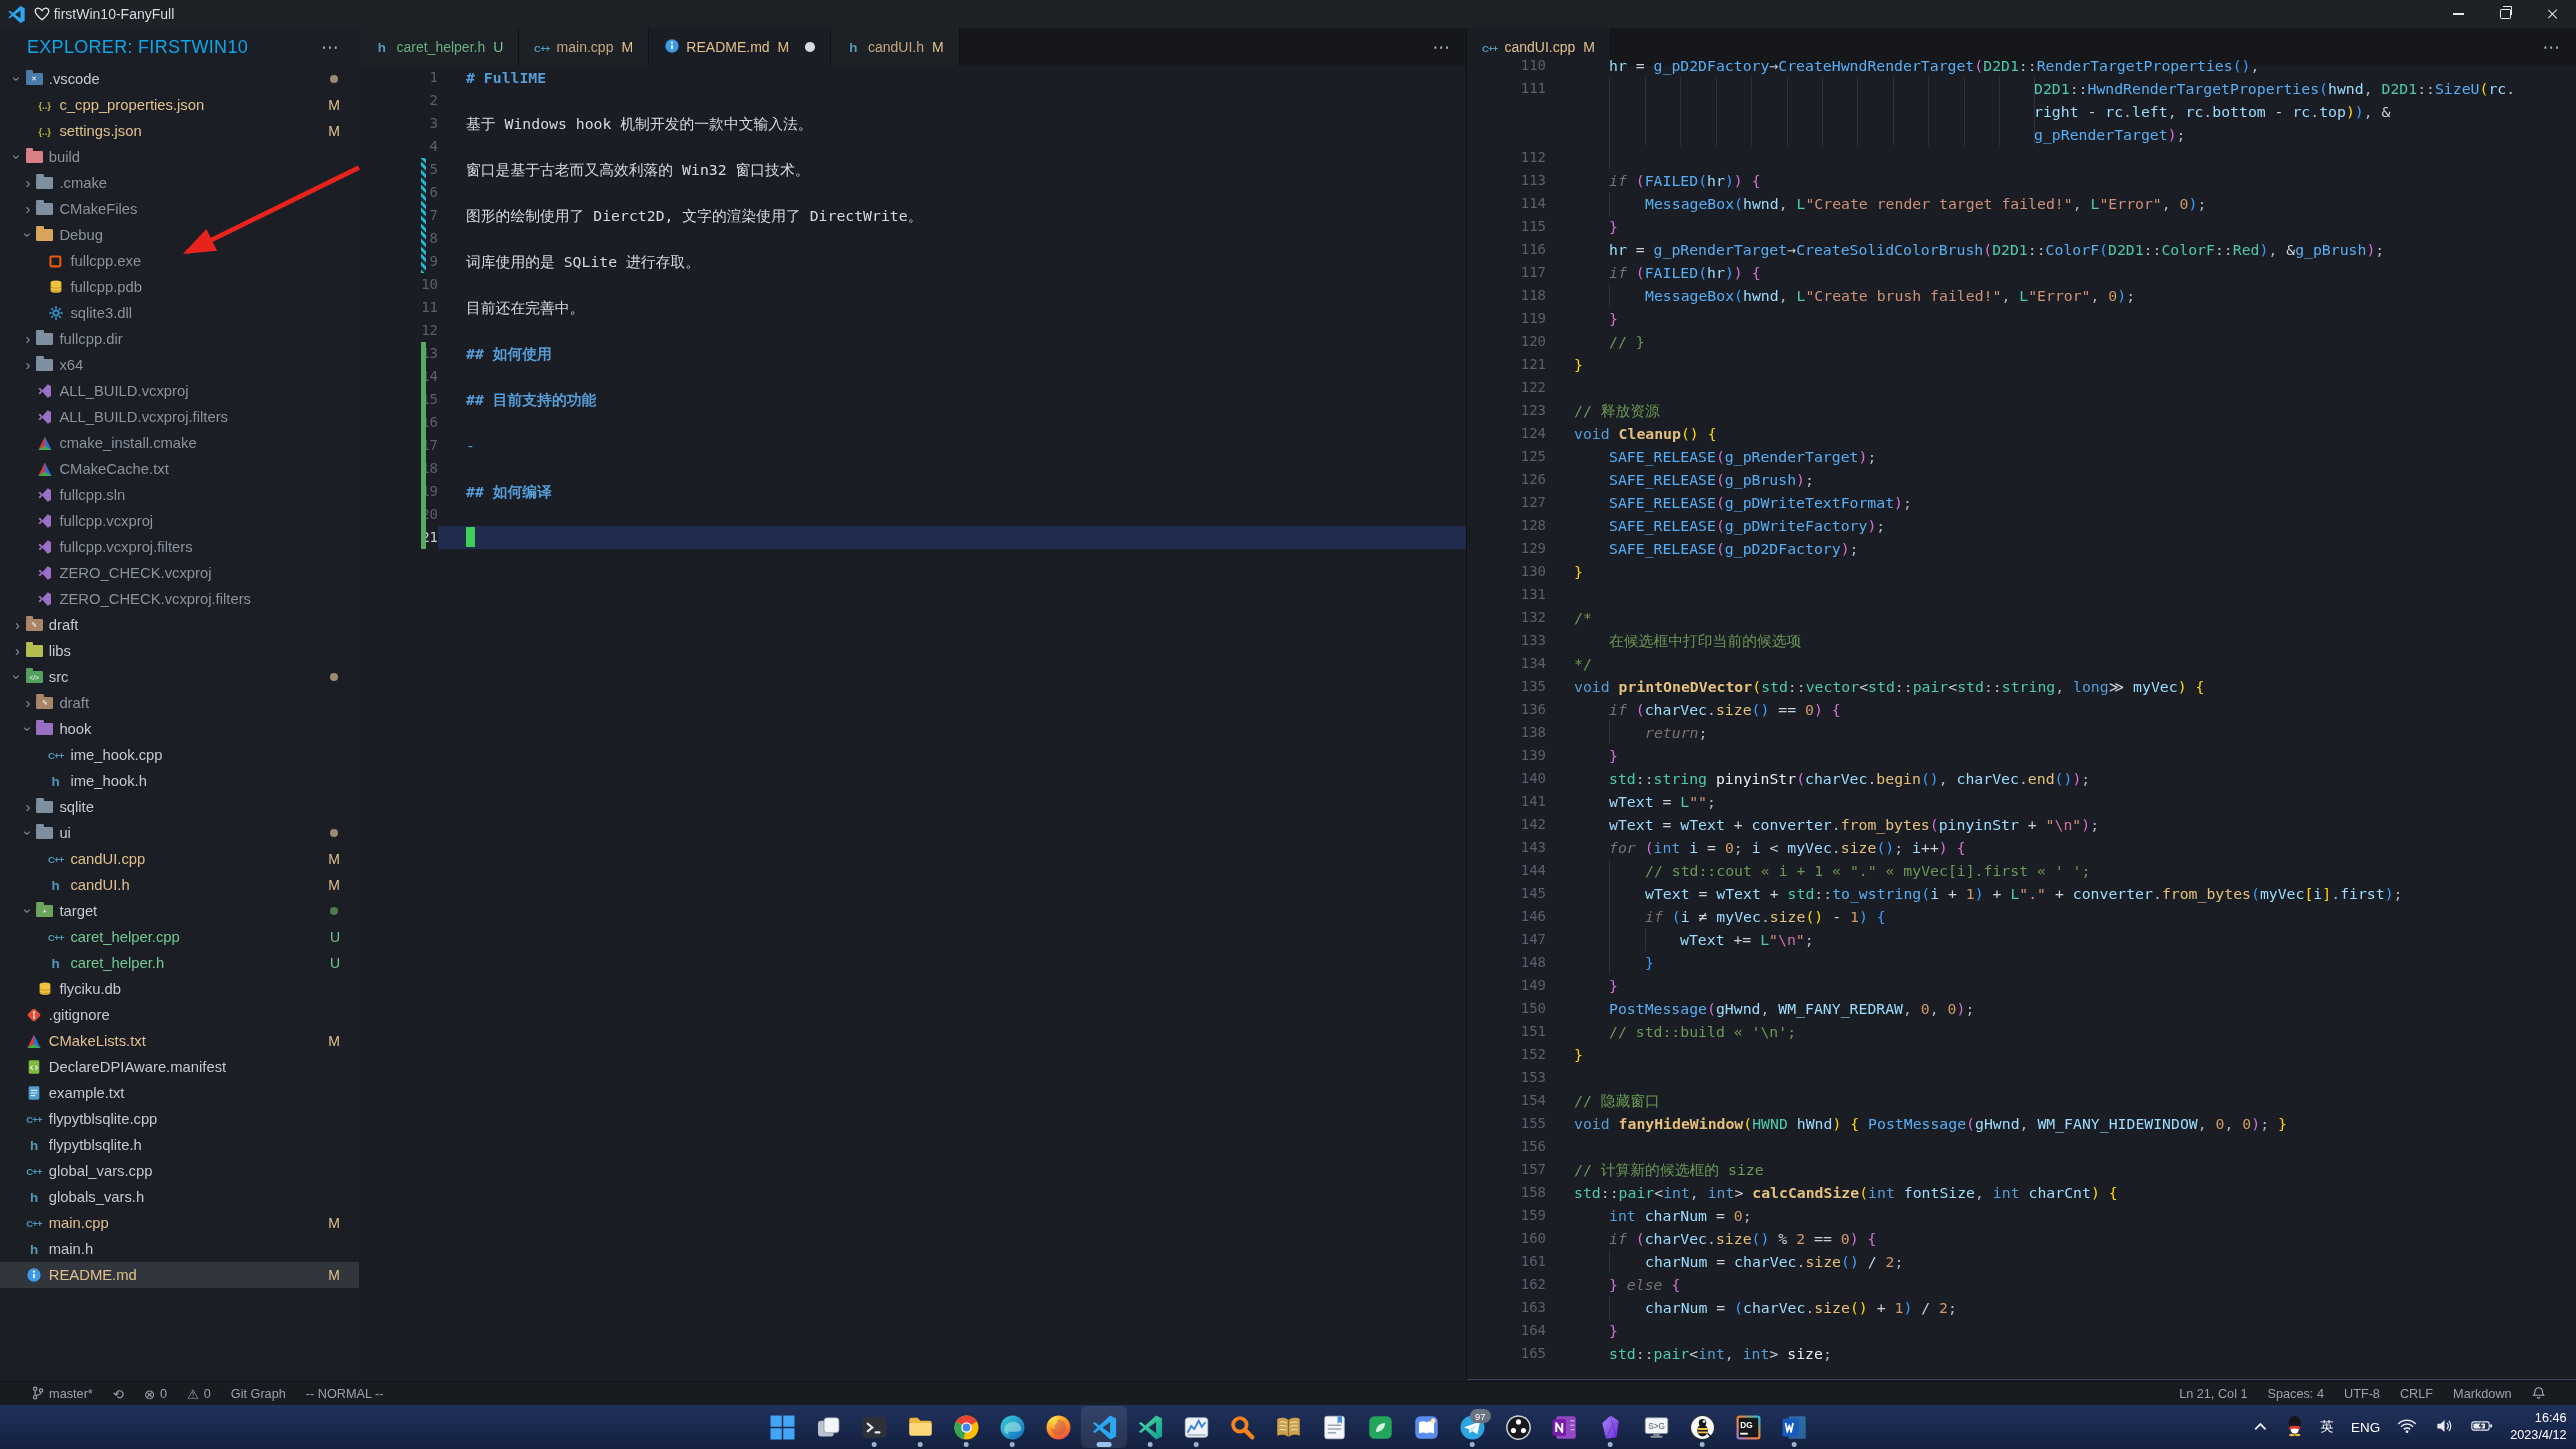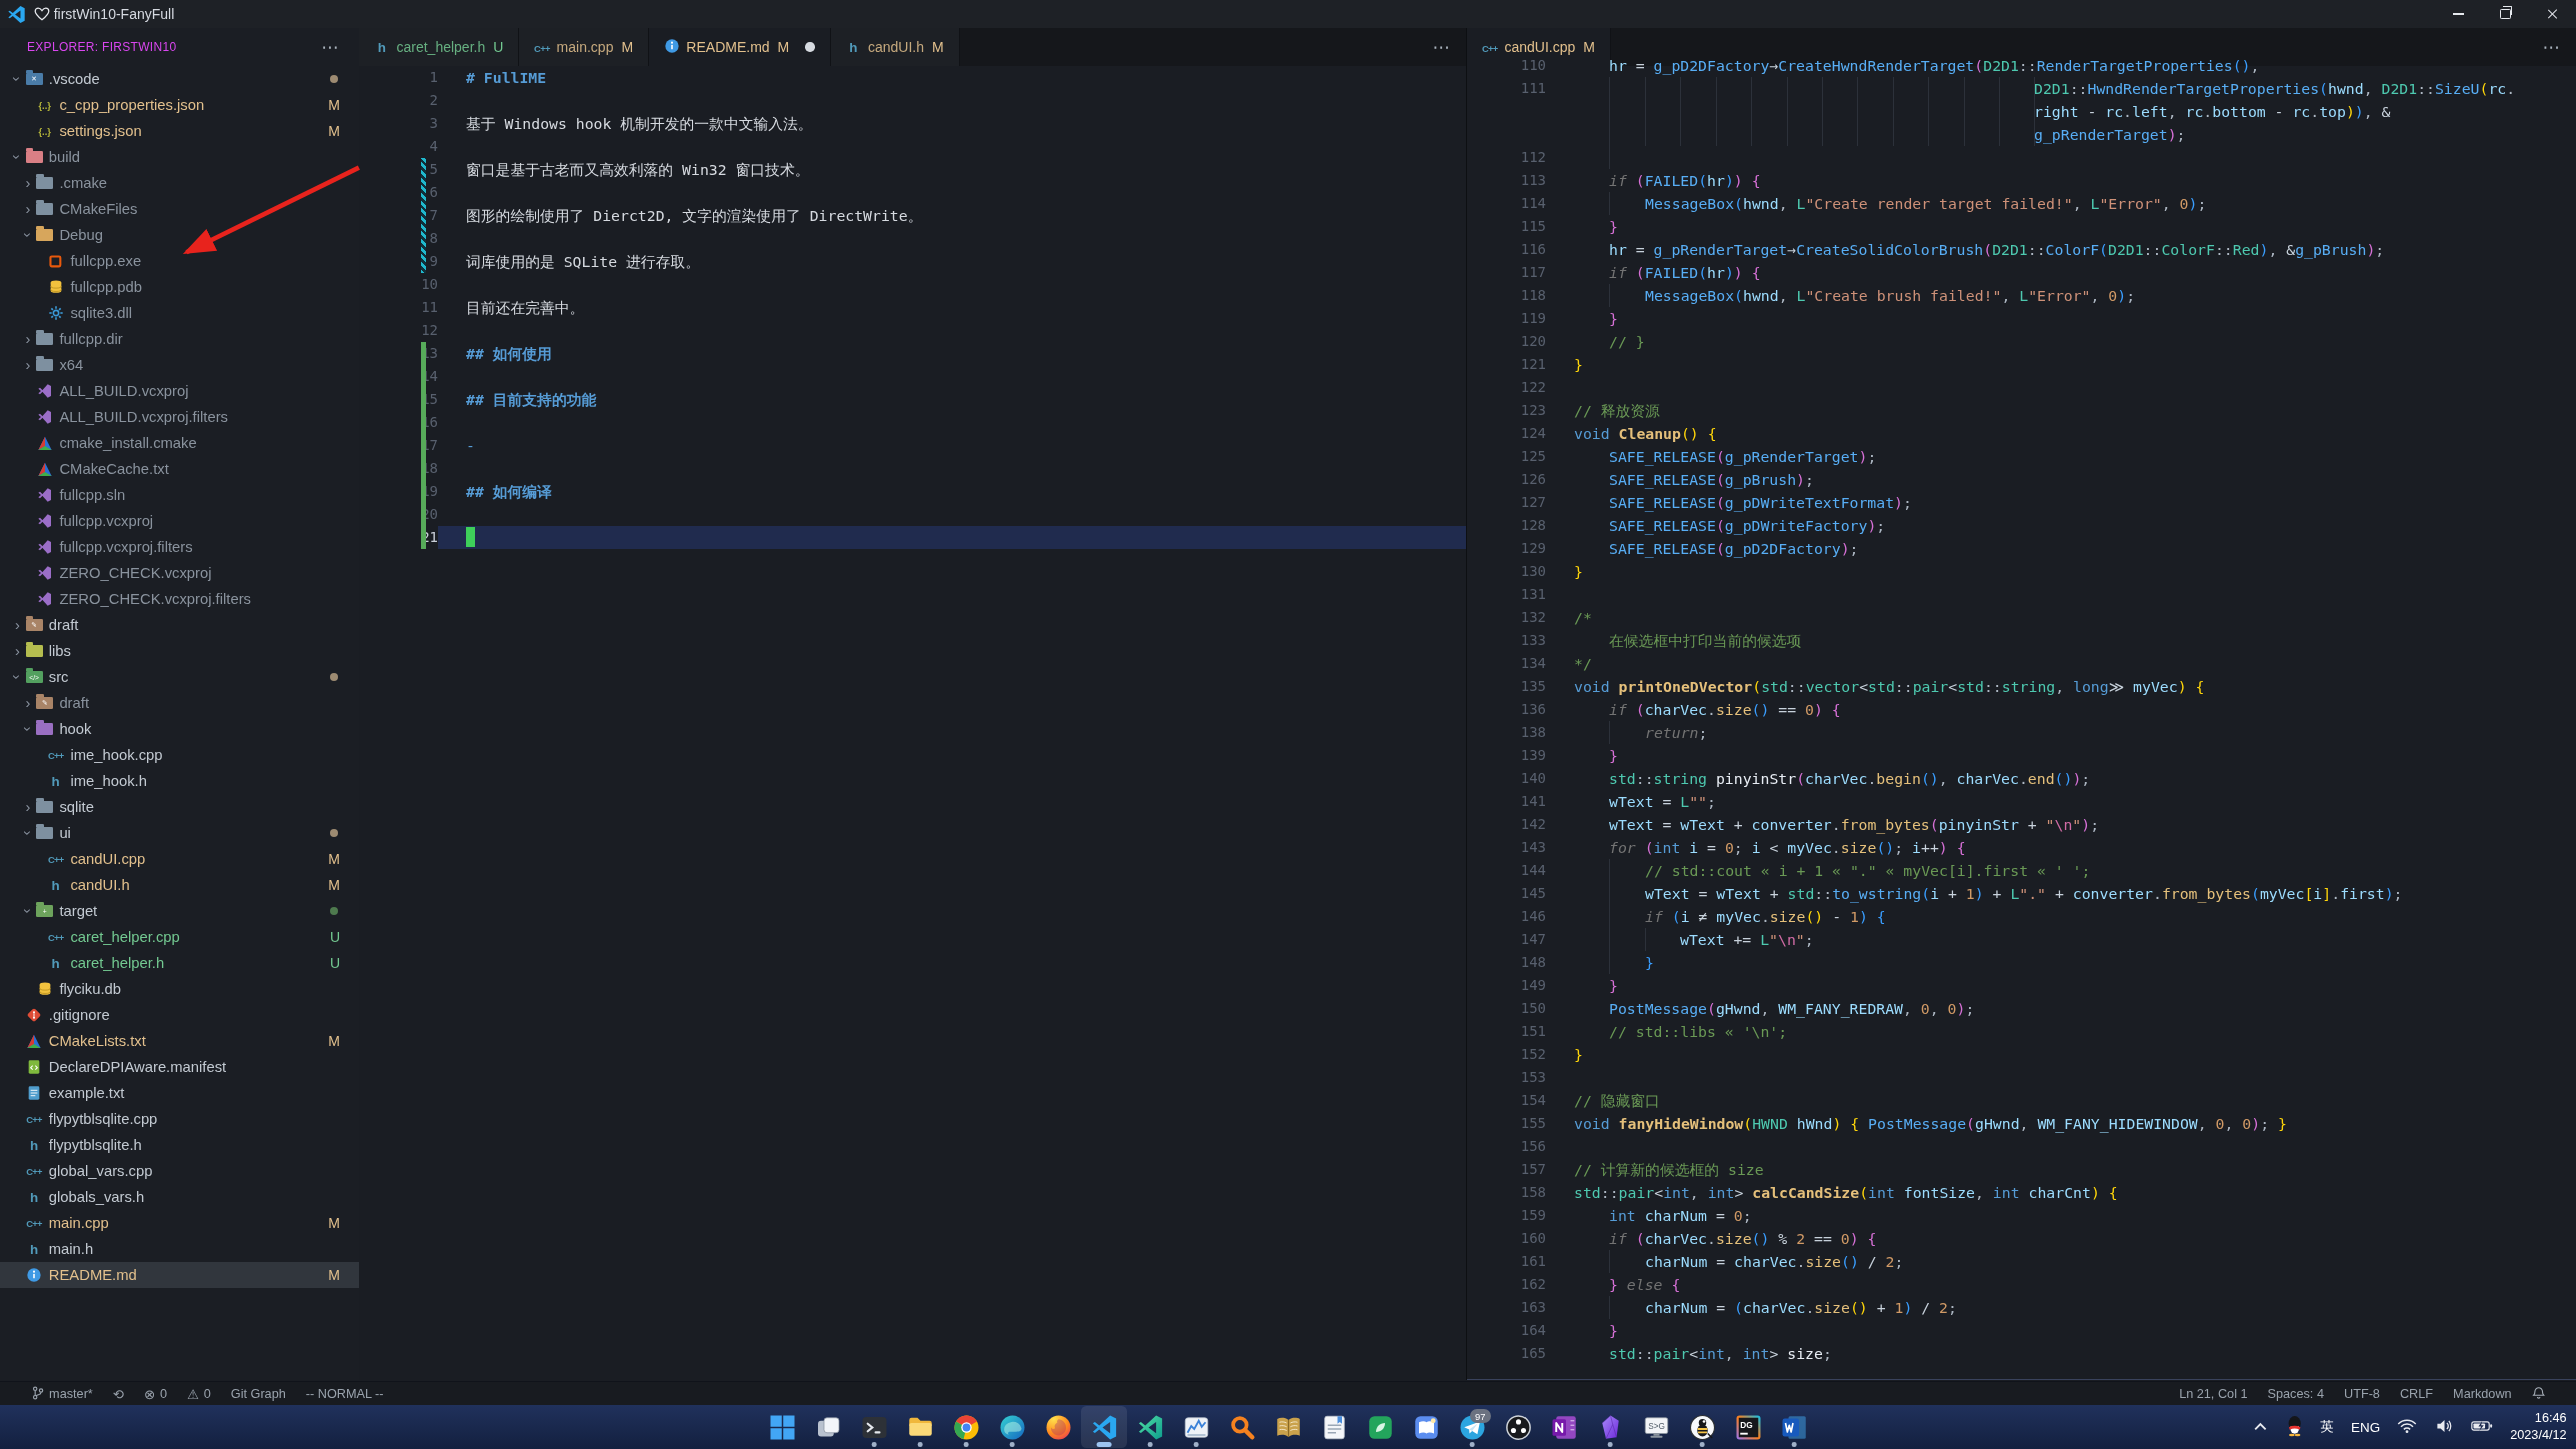--- a/index.html
+++ b/index.html
@@ -20,7 +20,7 @@
   
   #sidebar{position:absolute;left:0;top:28px;width:359px;height:1352px;background:#1b1e24;overflow:hidden;}
   #sb-header{height:38px;display:flex;align-items:center;justify-content:space-between;padding:0 19px 0 27px;}
-  #sb-title{font-size:12px;letter-spacing:0.3px;color:#d946ef;}
+  #sb-title{font-size:18px;letter-spacing:0.3px;color:#0ea5e9;}
   .dots3{color:#aab3bd;font-size:17.4px;letter-spacing:1.3px;}
   #tree{position:absolute;left:0;top:38px;right:0;}
   .trow{position:relative;height:26px;display:flex;align-items:center;font-size:14.8px;color:#c3cad2;}

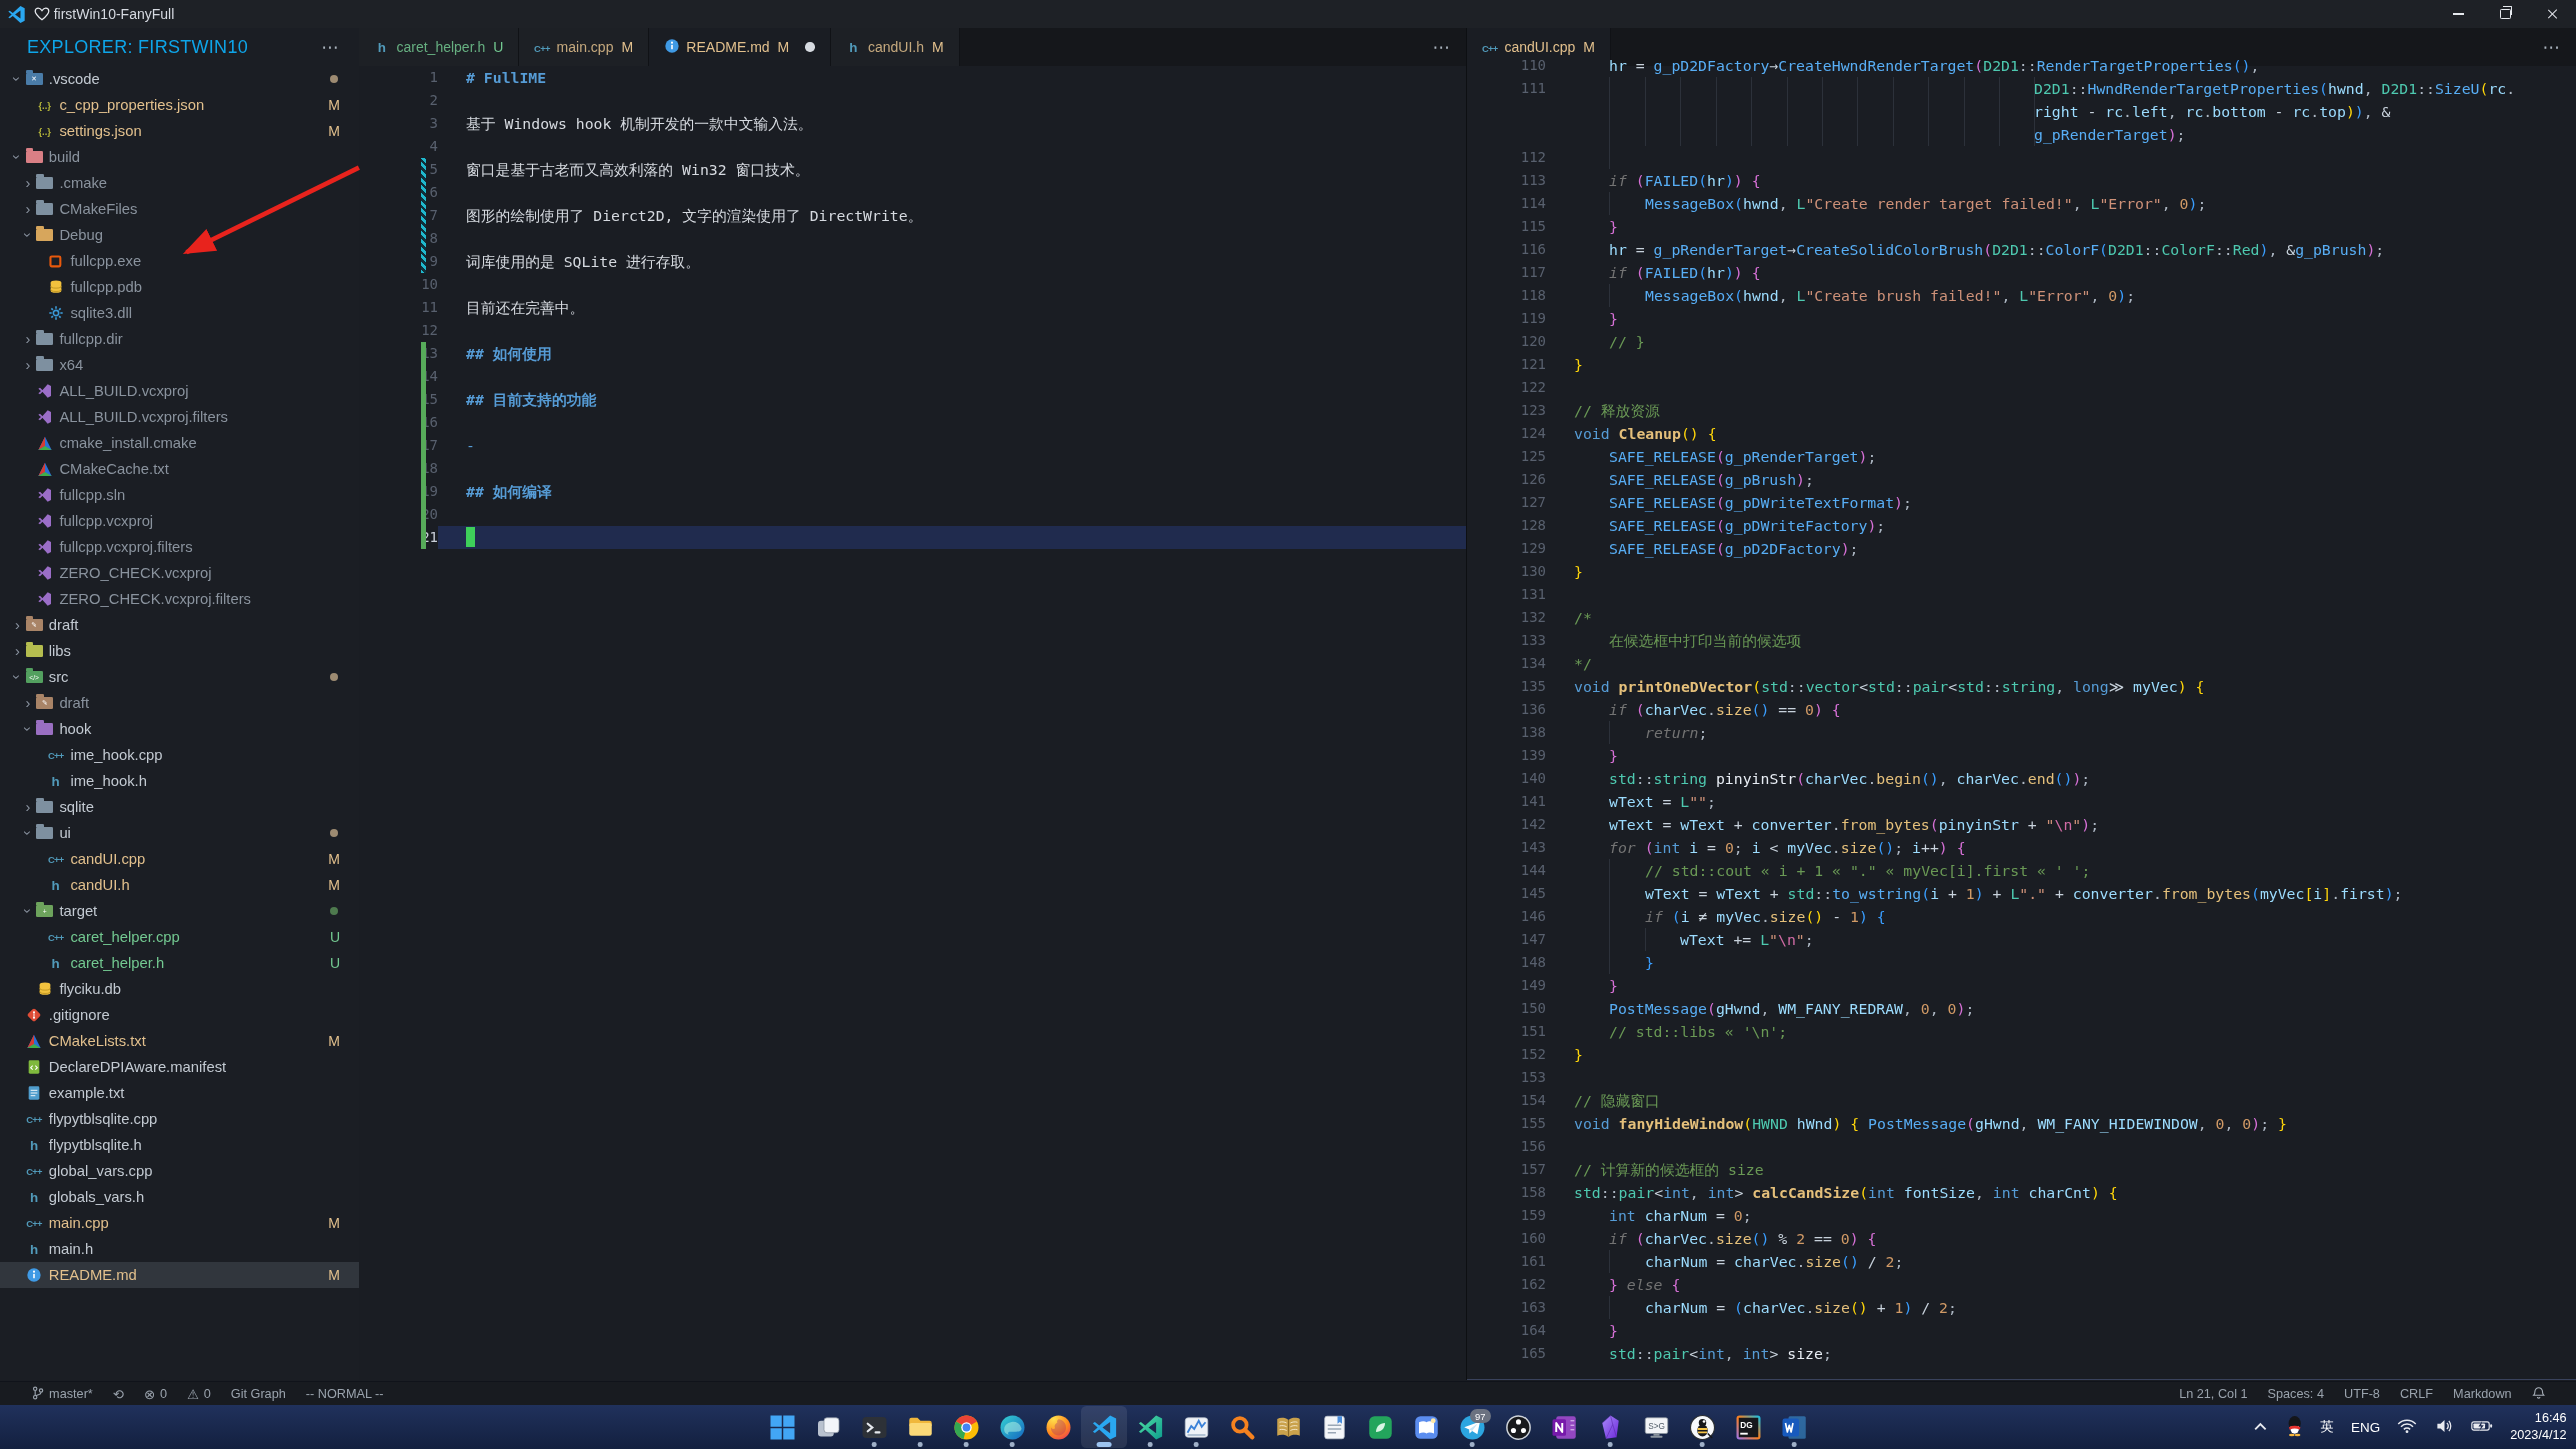--- a/index.html
+++ b/index.html
@@ -659,7 +659,7 @@
         <div class="crow"><span class="ln">148</span><span class="ct" style="padding-left: 71px;"><span class="guide" style="left: 35px;"></span><span class="tk-b">}</span></span></div>
         <div class="crow"><span class="ln">149</span><span class="ct" style="padding-left: 35px;"><span class="tk-u">}</span></span></div>
         <div class="crow"><span class="ln">150</span><span class="ct" style="padding-left: 35px;"><span class="tk-f">PostMessage</span><span class="tk-u">(</span><span class="tk-v">gHwnd</span><span class="tk-p">, </span><span class="tk-v">WM_FANY_REDRAW</span><span class="tk-p">, </span><span class="tk-m">0</span><span class="tk-p">, </span><span class="tk-m">0</span><span class="tk-u">)</span><span class="tk-p">;</span></span></div>
-        <div class="crow"><span class="ln">151</span><span class="ct" style="padding-left: 35px;"><span class="tk-c">// std::libs « '\n';</span></span></div>
+        <div class="crow"><span class="ln">151</span><span class="ct" style="padding-left: 35px;"><span class="tk-c">// std::build « '\n';</span></span></div>
         <div class="crow"><span class="ln">152</span><span class="ct" style="padding-left: 0px;"><span class="tk-y">}</span></span></div>
         <div class="crow"><span class="ln">153</span><span class="ct" style="padding-left: 0px;"></span></div>
         <div class="crow"><span class="ln">154</span><span class="ct" style="padding-left: 0px;"><span class="tk-c">// 隐藏窗口</span></span></div>

